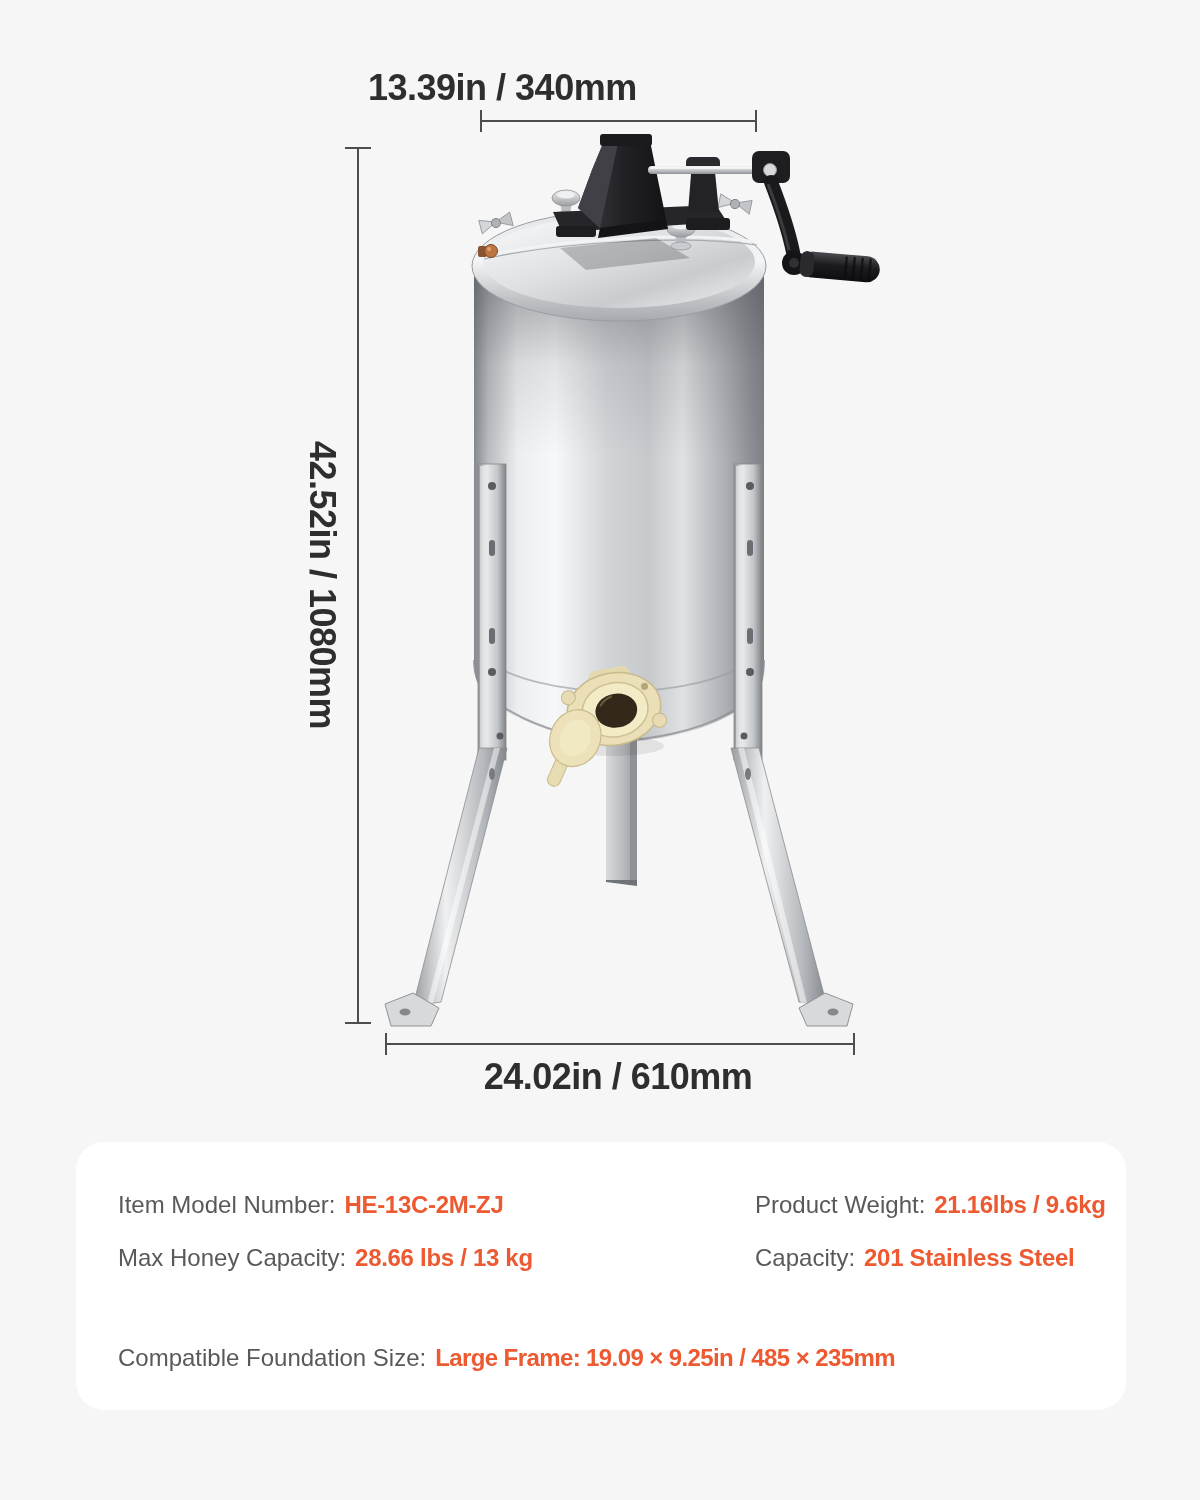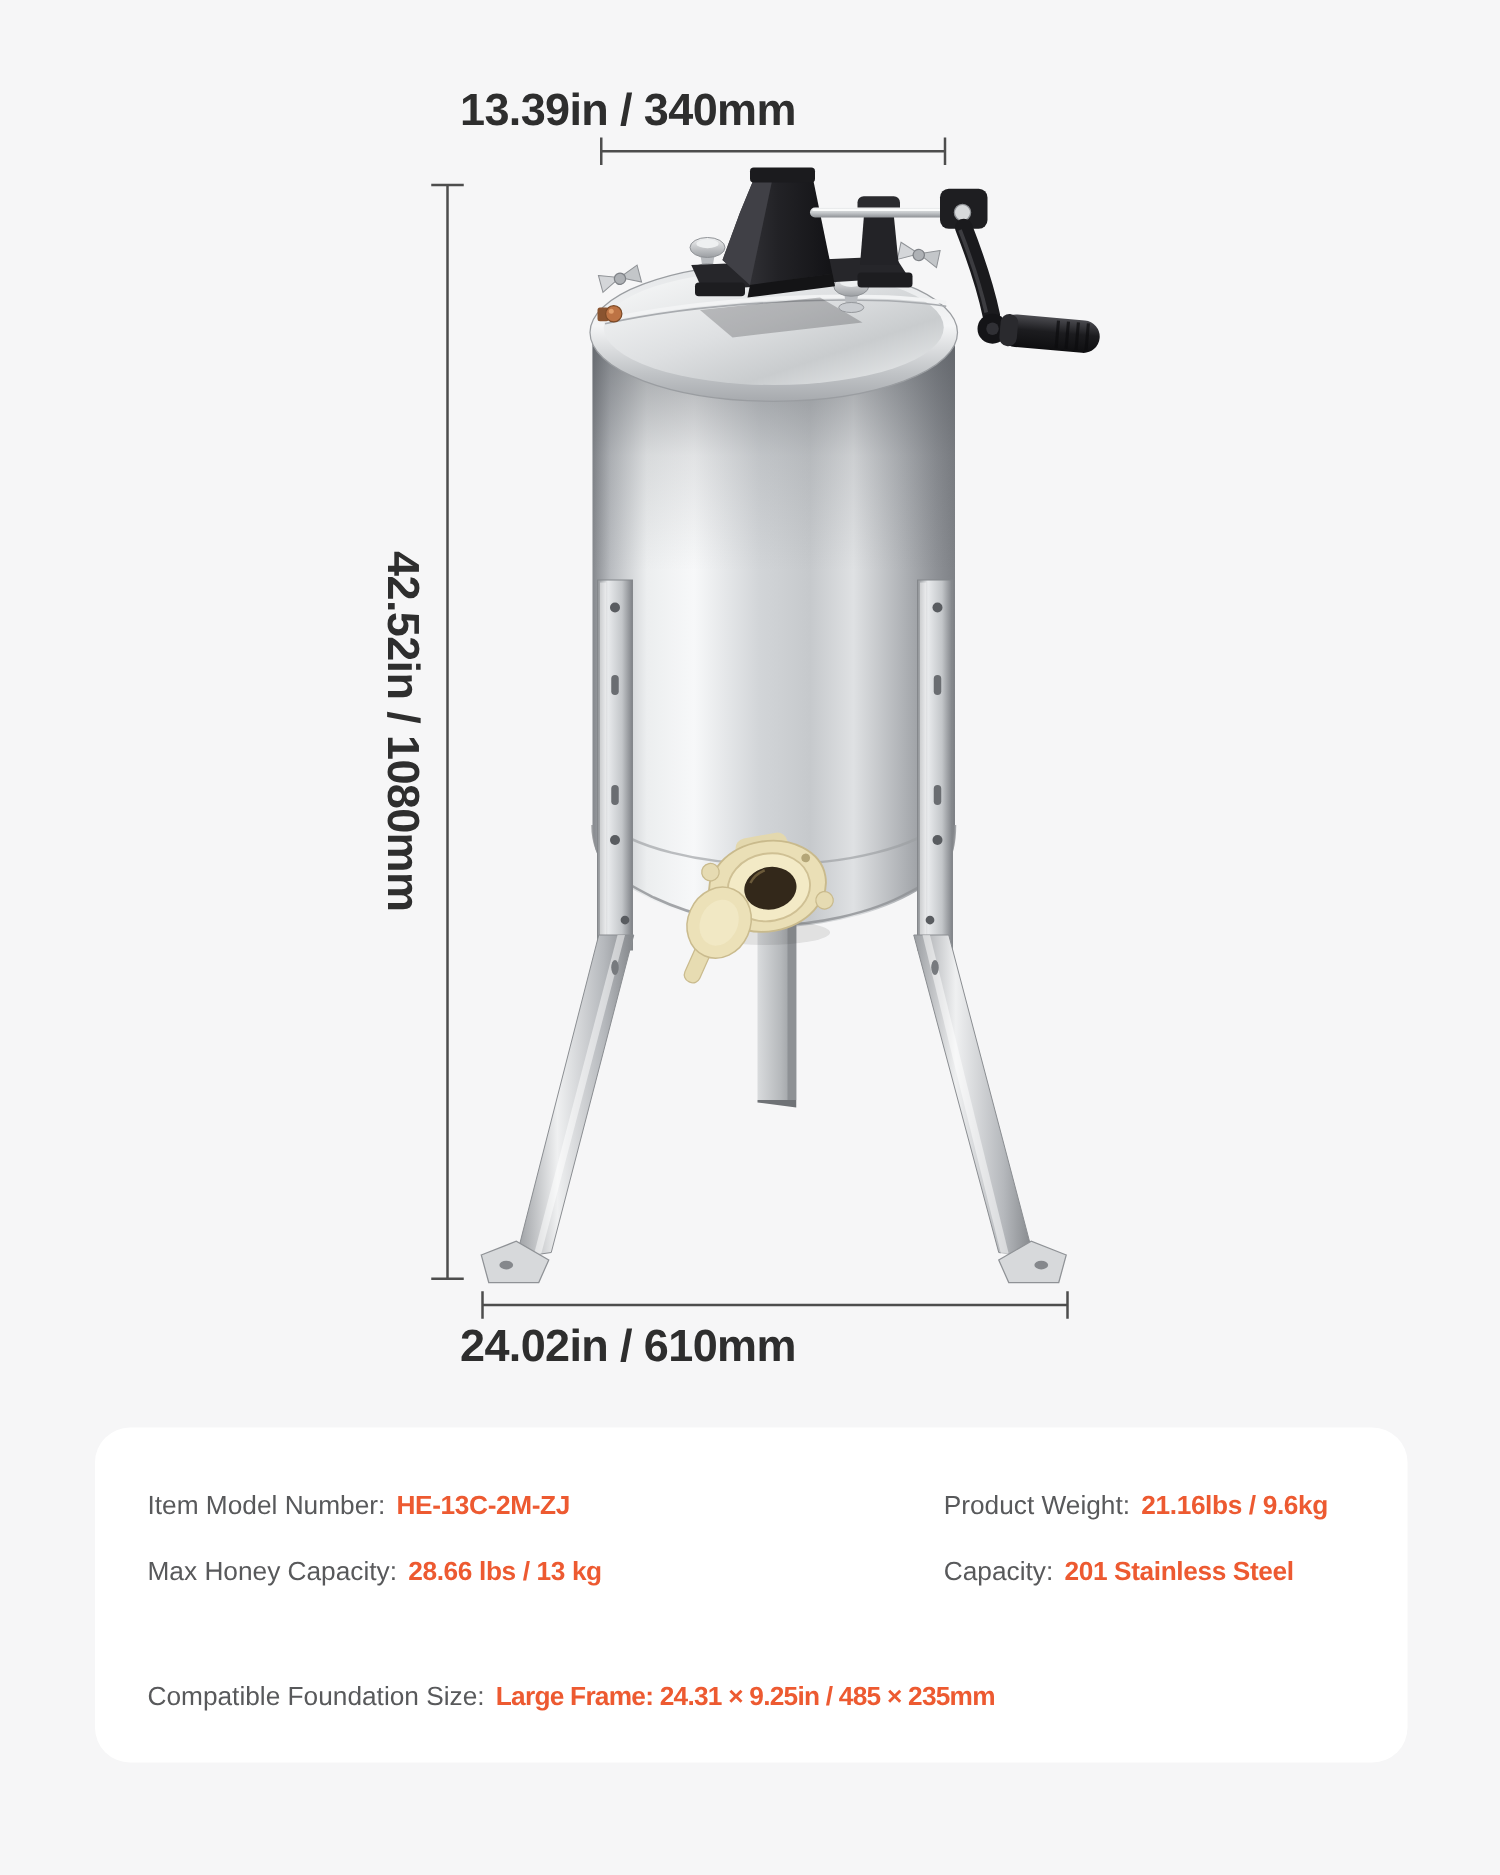--- a/index.html
+++ b/index.html
@@ -8,7 +8,7 @@
   .fig-svg{position:absolute;left:0;top:0;width:1200px;height:1140px;}
   .dim{position:absolute;color:var(--dimension-text,#2E2E2E);font-size:36px;font-weight:700;letter-spacing:-0.5px;white-space:nowrap;}
   .dim-top{left:368px;top:67px;width:500px;text-align:left;}
-  .dim-bottom{left:368px;top:1056px;width:500px;text-align:left;}
+  .dim-bottom{left:368px;top:1056px;width:500px;text-align:center;}
   .dim-left{left:322px;top:585px;transform:translate(-50%,-50%) rotate(90deg);}
   .spec-card{position:absolute;left:76px;top:1142px;width:1050px;height:268px;background:var(--card-background,#FFFFFF);border-radius:28px;}
   .spec-cell{position:absolute;font-size:21px;line-height:34px;white-space:nowrap;}

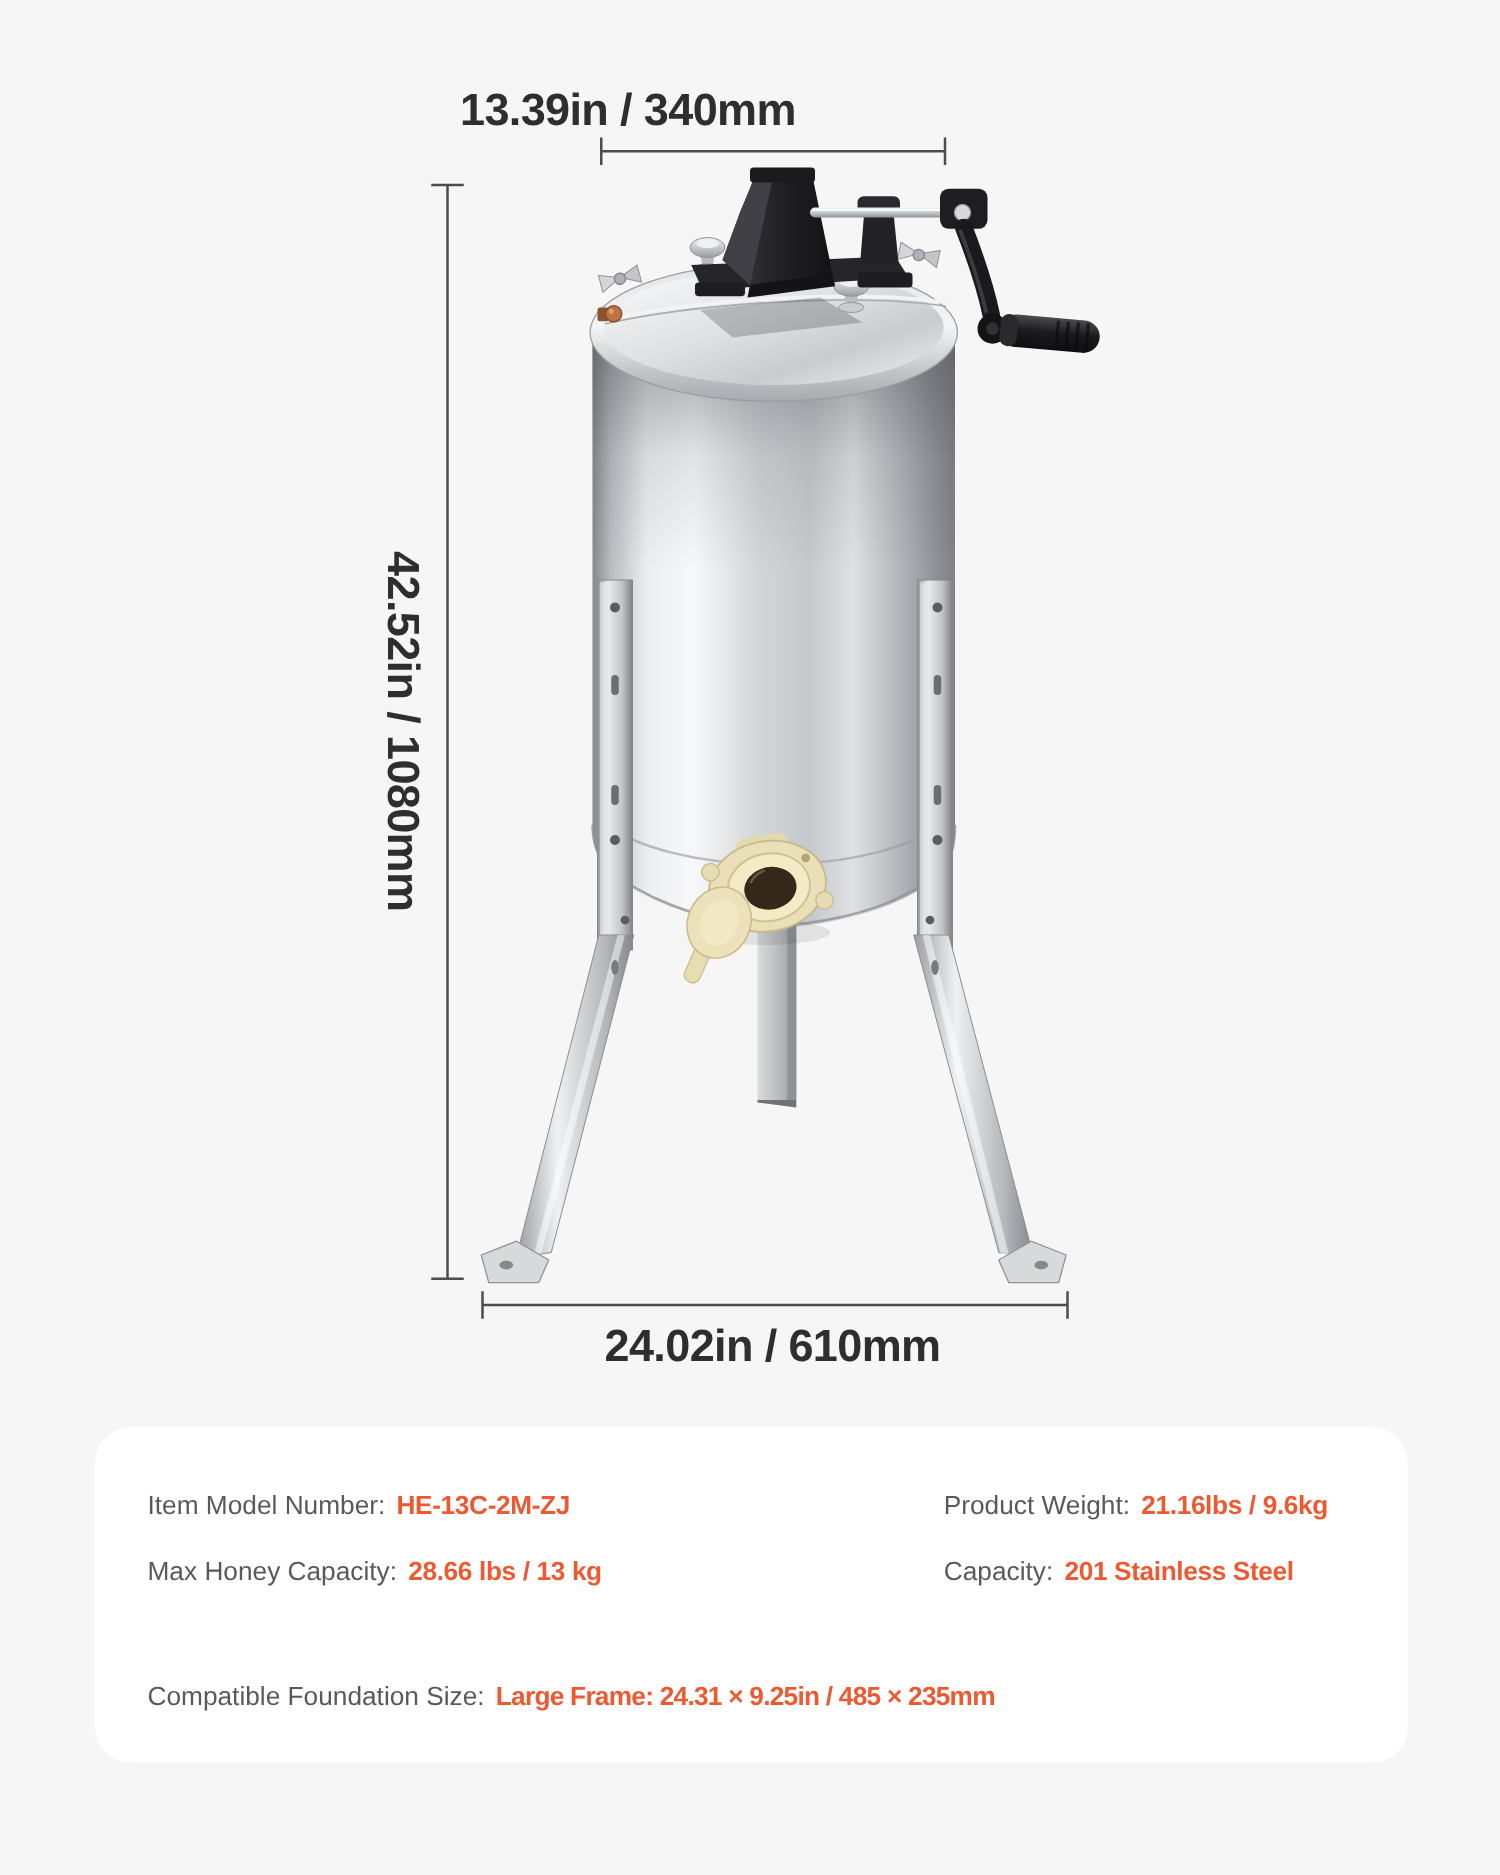--- a/index.html
+++ b/index.html
@@ -11,7 +11,7 @@
   .dim-bottom{left:368px;top:1056px;width:500px;text-align:center;}
   .dim-left{left:322px;top:585px;transform:translate(-50%,-50%) rotate(90deg);}
   .spec-card{position:absolute;left:76px;top:1142px;width:1050px;height:268px;background:var(--card-background,#FFFFFF);border-radius:28px;}
-  .spec-cell{position:absolute;font-size:21px;line-height:34px;white-space:nowrap;}
+  .spec-cell{position:absolute;font-size:24px;line-height:34px;white-space:nowrap;}
   .r1{top:46px}.r2{top:99px}.r3{top:151px}.r4{top:199px}
   .c-left{left:42px}.c-right{left:679px}
   .lbl{color:var(--label-text,#58595B);}

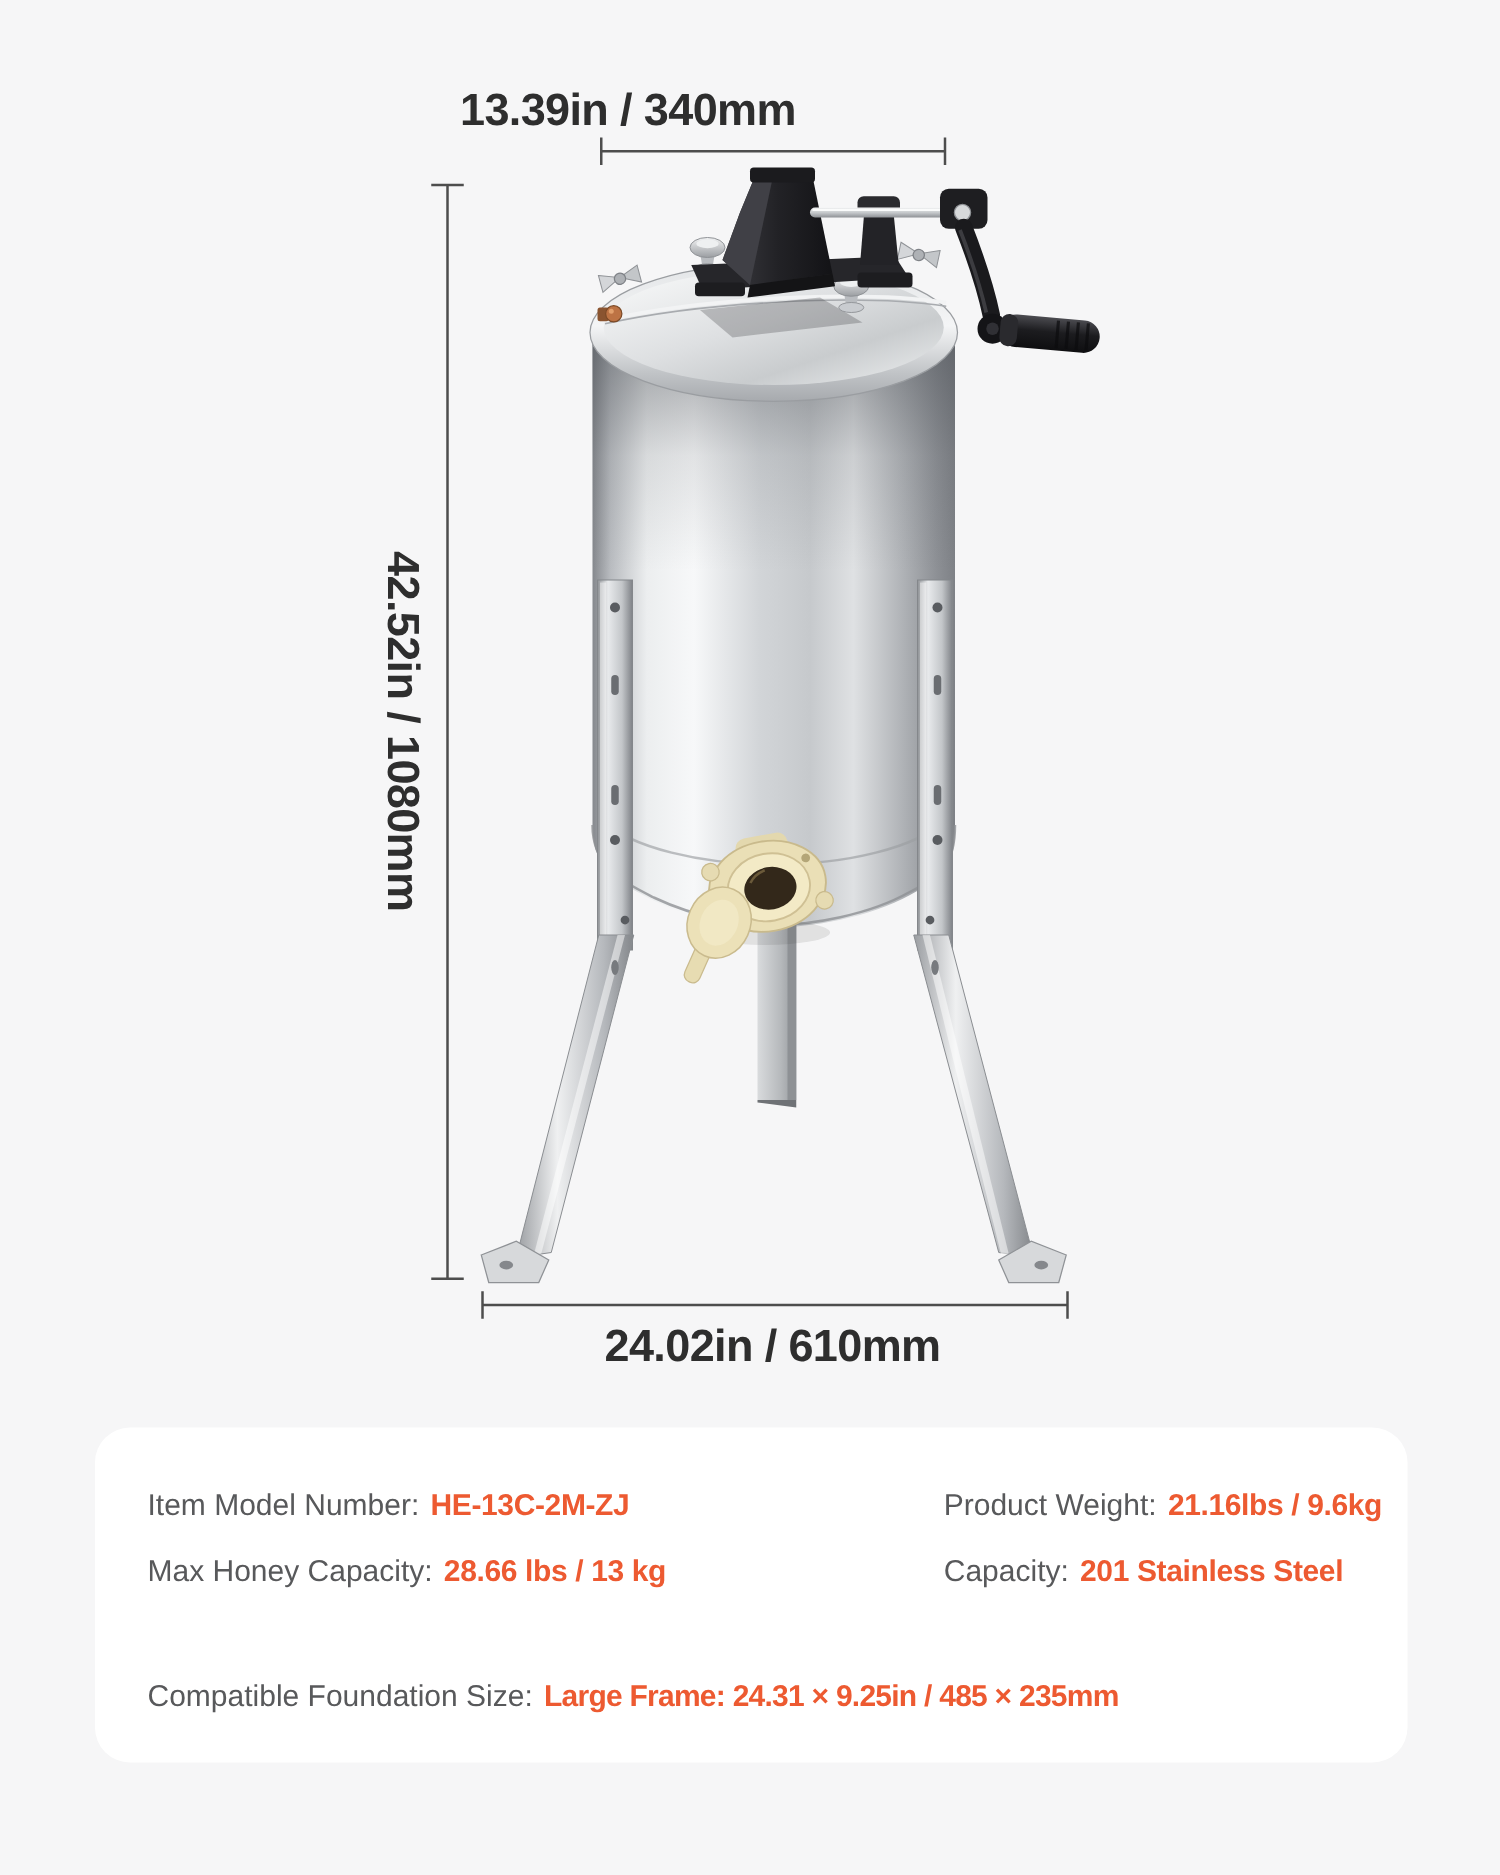--- a/index.html
+++ b/index.html
@@ -274,7 +274,7 @@
 
 
     <div class="spec-cell r4 c-left">
-      <span class="lbl">Compatible Foundation Size:</span><span class="val cond">Large Frame: 24.31 × 9.25in / 485 × 235mm</span>
+      <span class="lbl">Compatible Foundation Size:</span><span class="val cond">Large Frame: 19.09 × 9.25in / 485 × 235mm</span>
     </div>
 
   </div>

